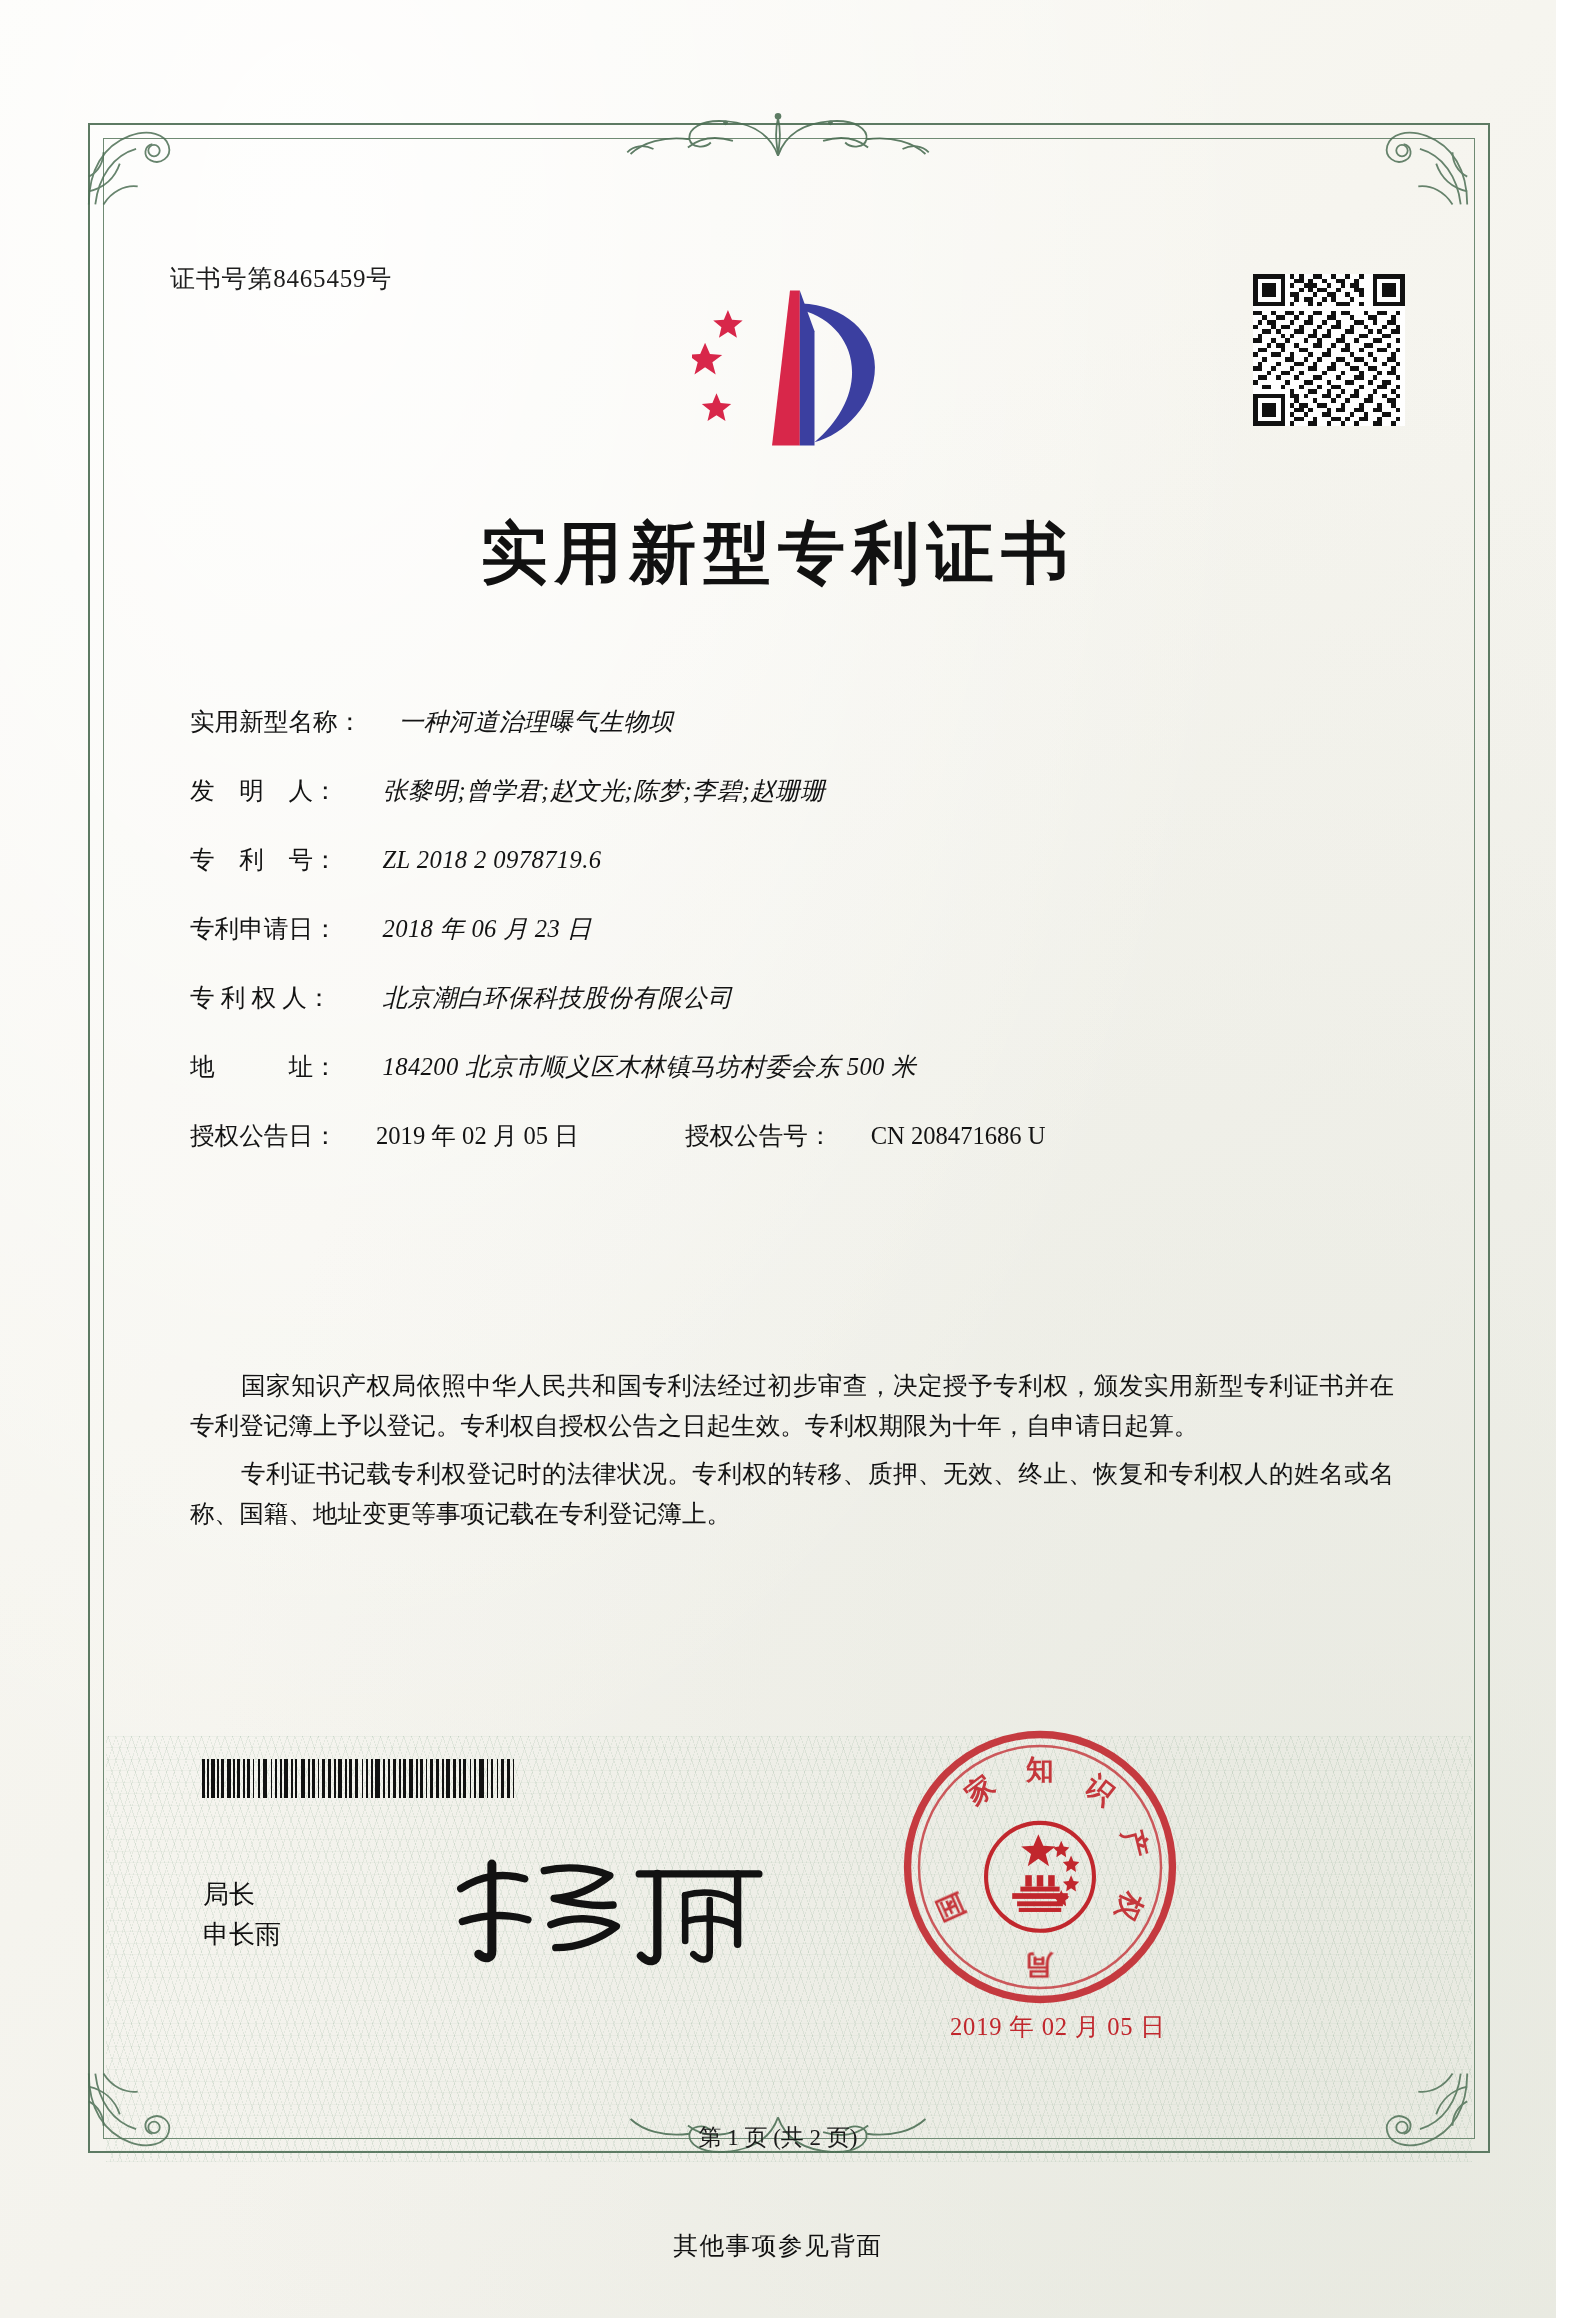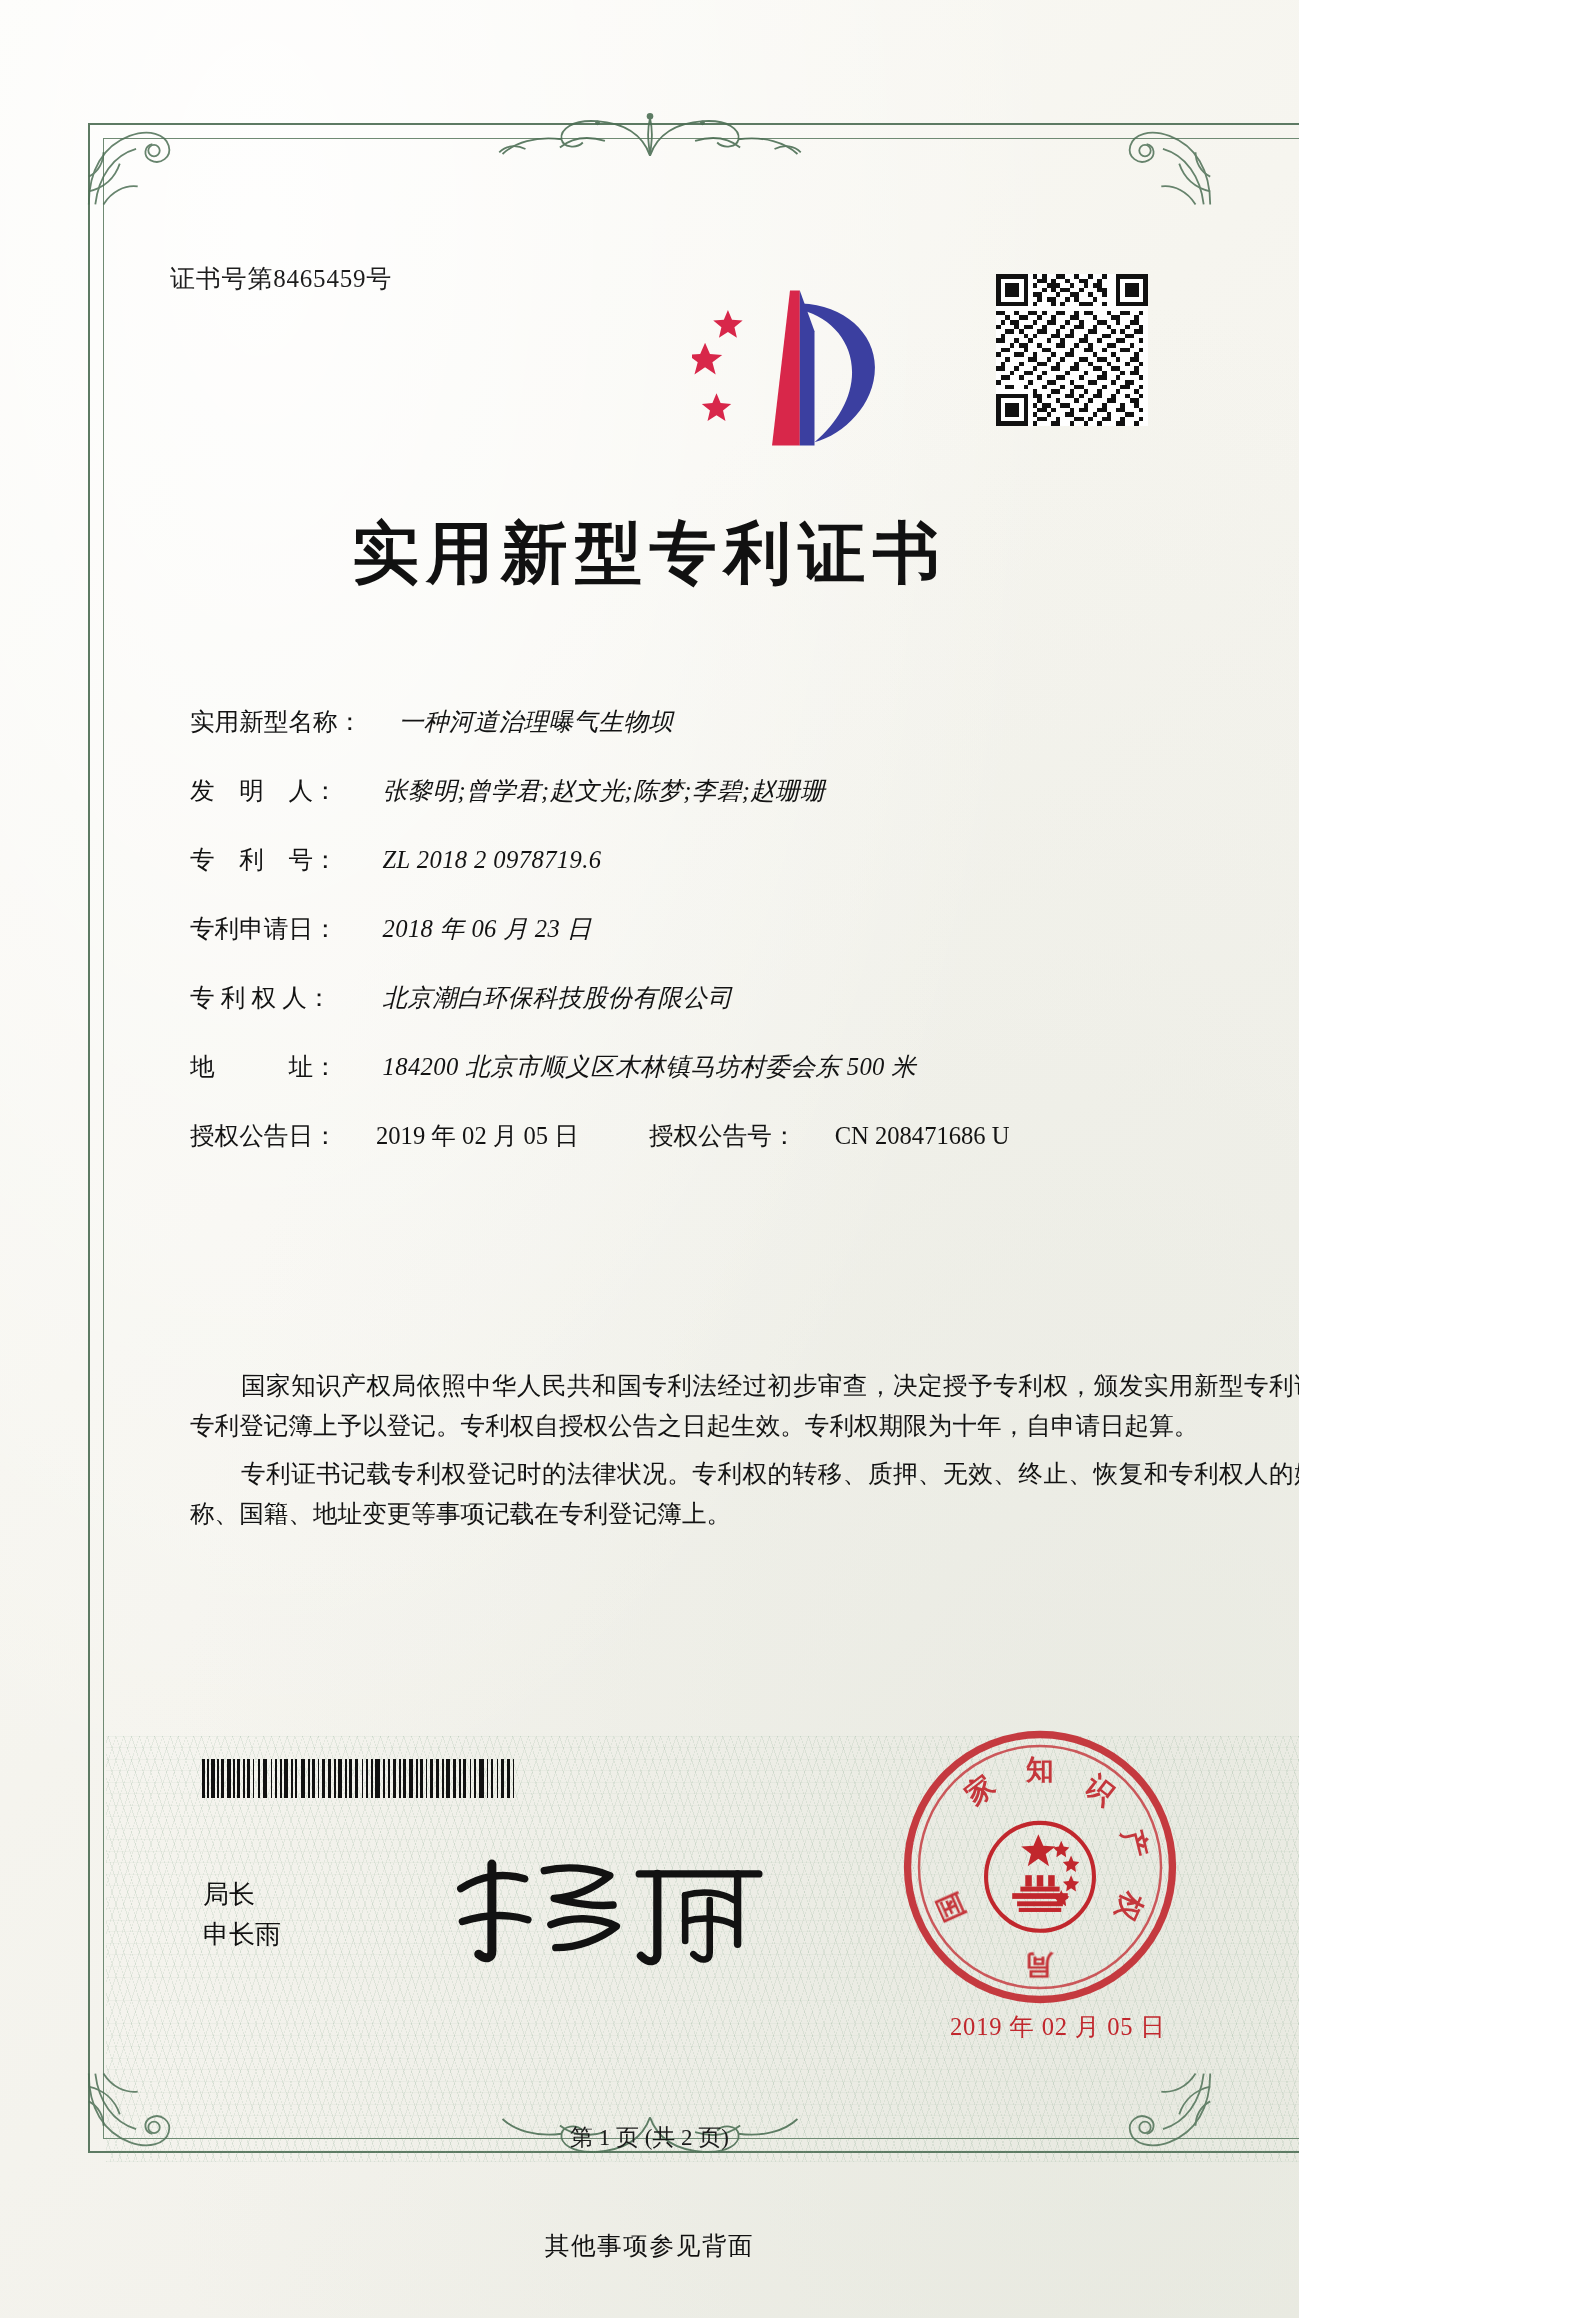--- a/index.html
+++ b/index.html
@@ -12,11 +12,10 @@
   }
   .page {
     position: relative;
-    width: 1264px;
+    width: 1556px;
     height: 2319px;
     background: linear-gradient(135deg, #fbfaf6 0%, #f6f5ef 40%, #f3f2ec 70%, #eeeee6 100%);
     overflow: hidden;
-    padding-left: 35px;
   }
   
   .paper-shade {

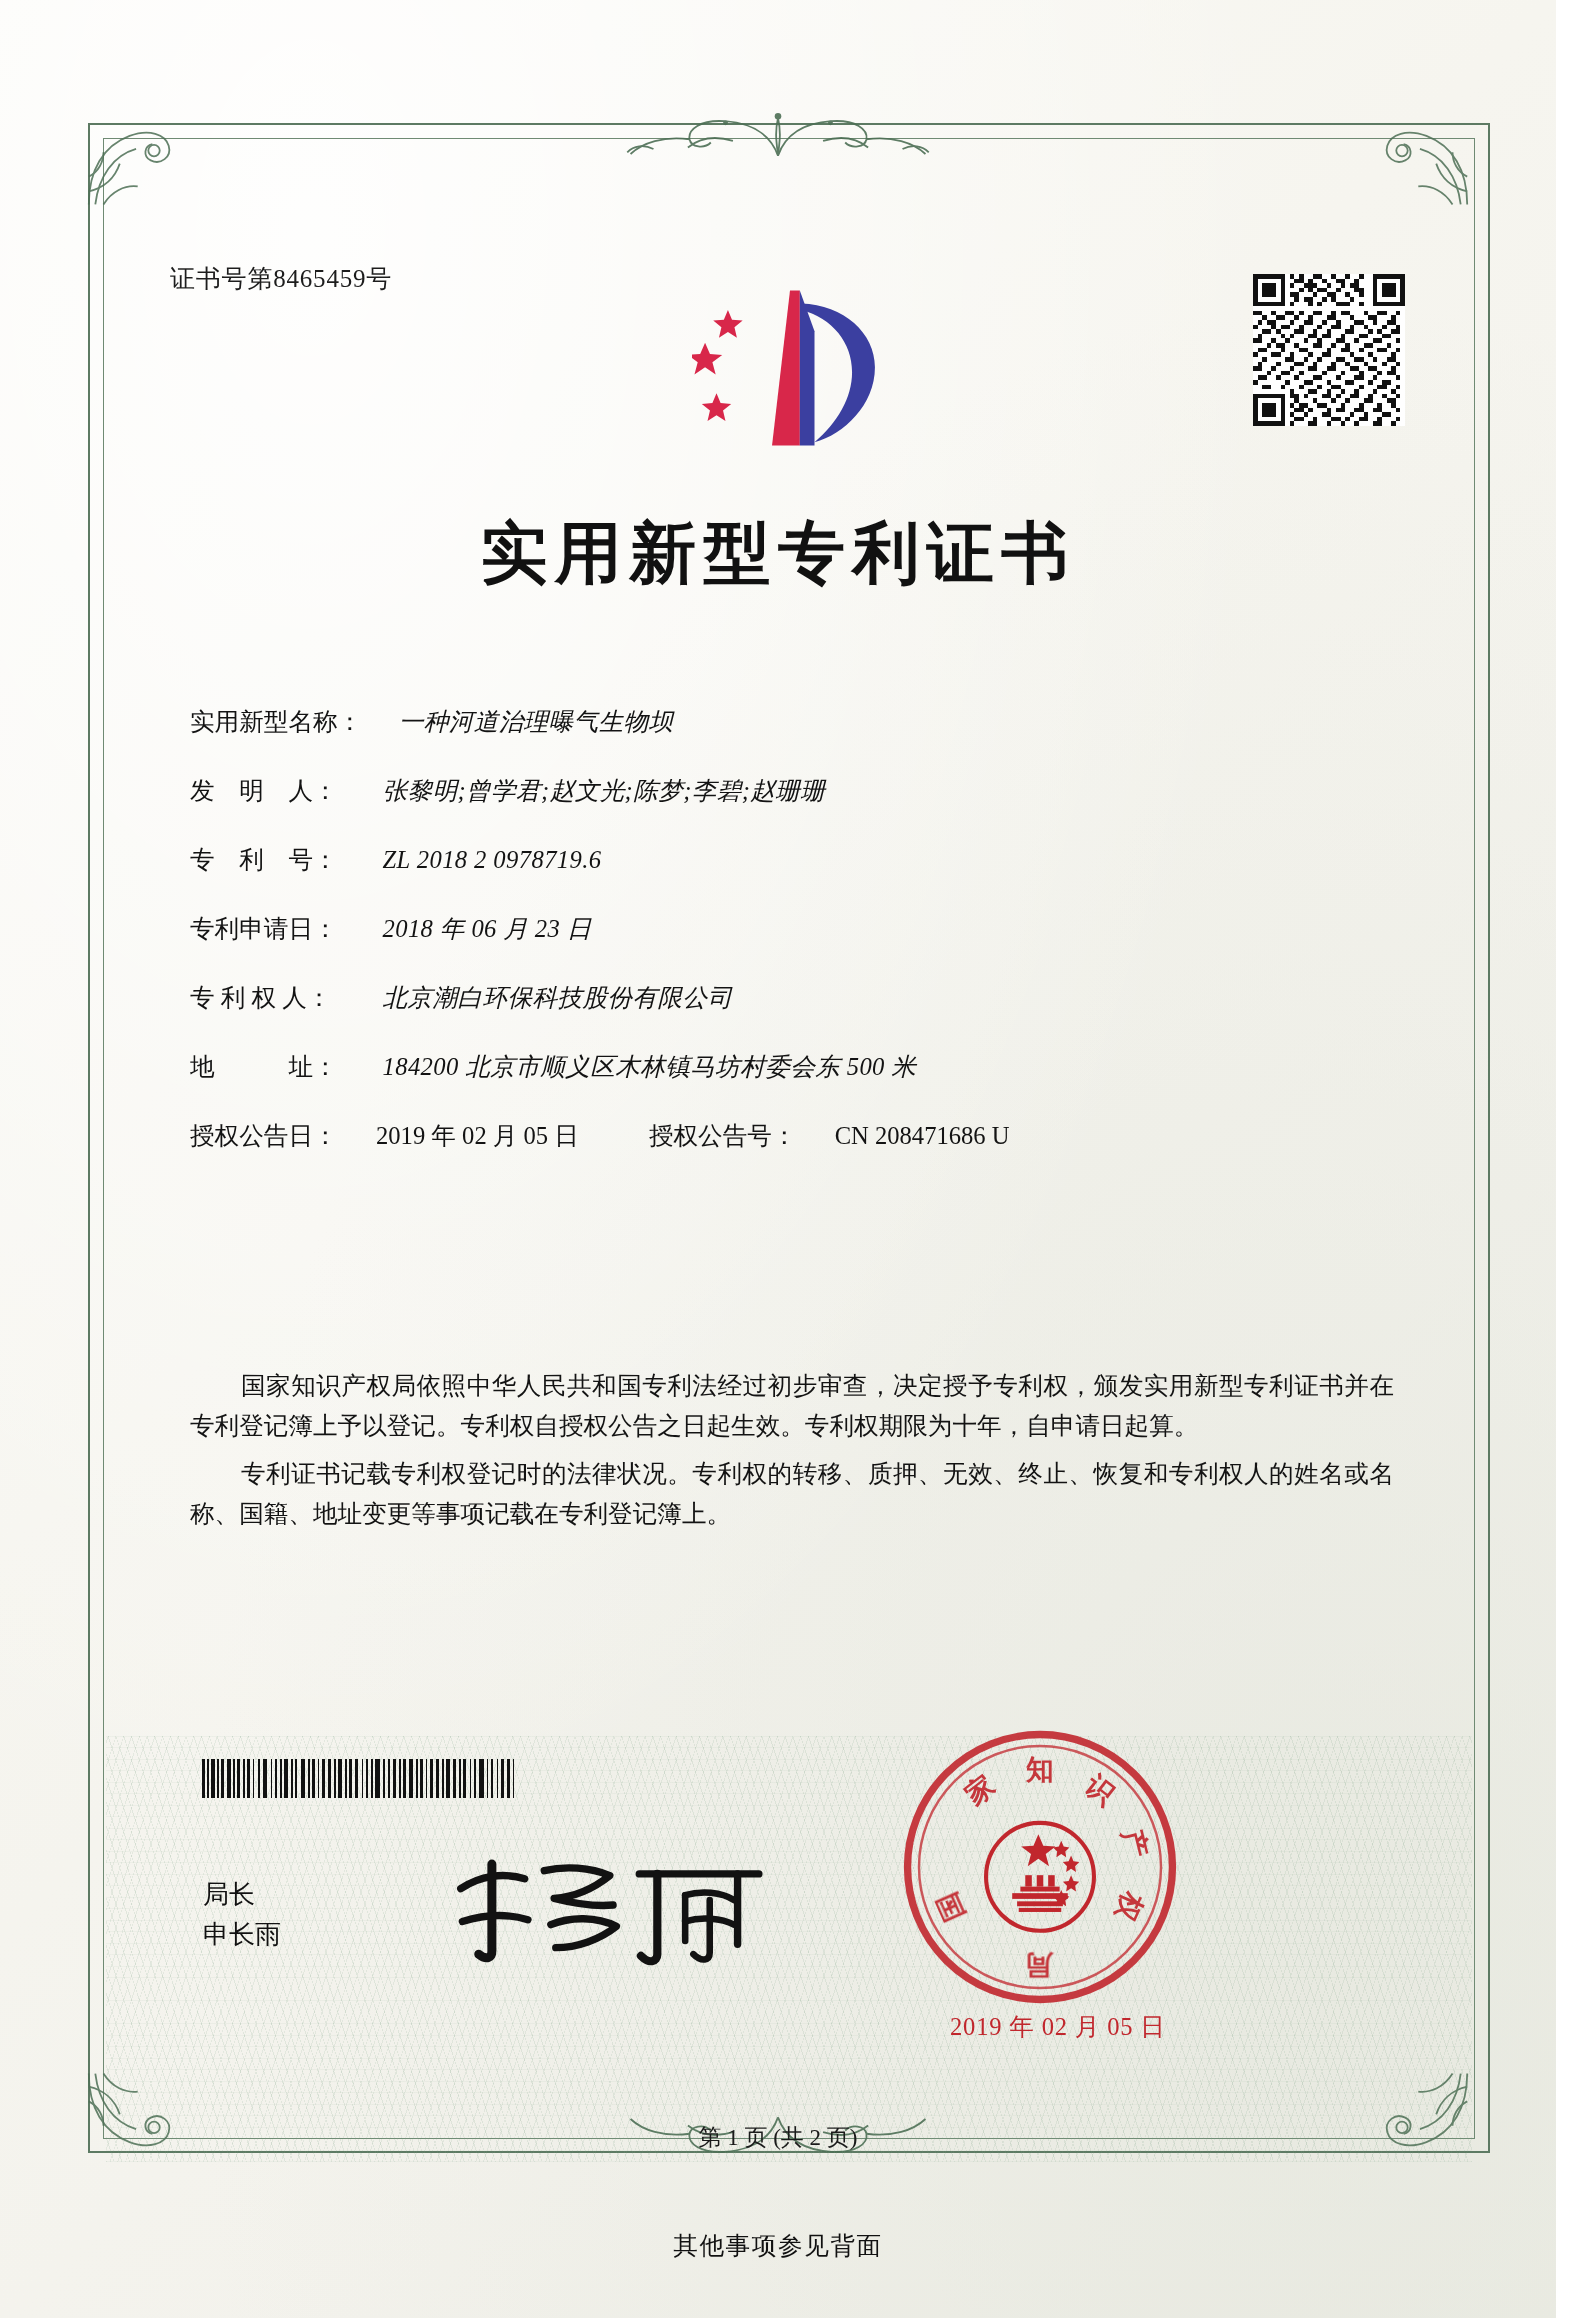--- a/index.html
+++ b/index.html
@@ -154,7 +154,7 @@
   }
   .field-row.dual .field-label { min-width: 156px; }
   .dual-second-label {
-    margin-left: 40px;
+    margin-left: 76px;
     white-space: pre;
     font-family: Liberation Serif, serif;
   }

